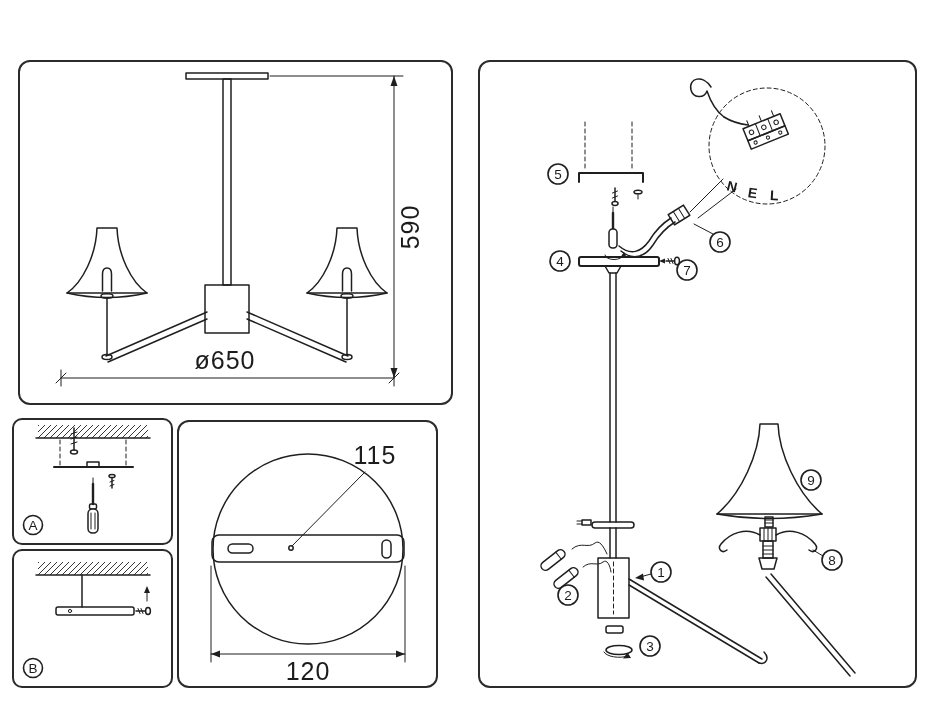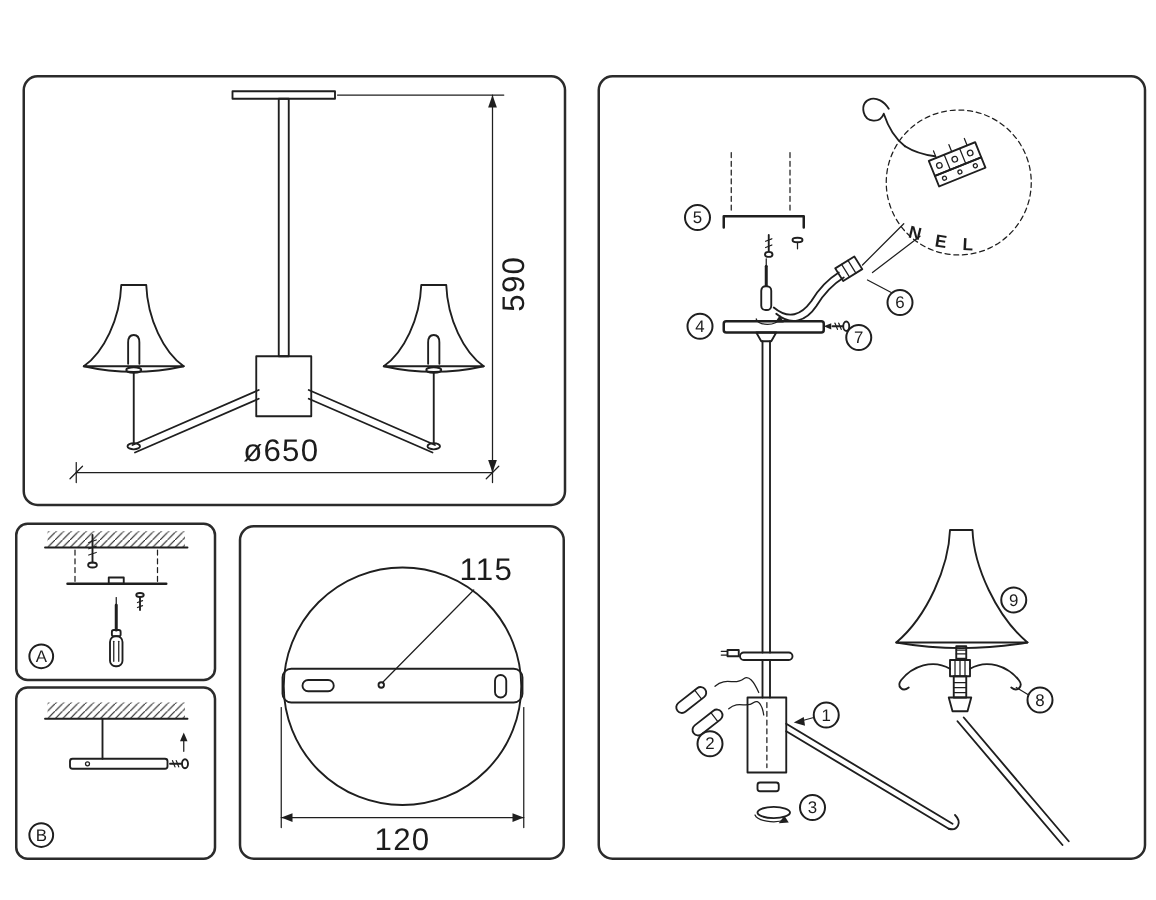--- a/index.html
+++ b/index.html
@@ -147,7 +147,7 @@
     </svg>
   </div>
 
-  <div class="panel" style="left:191px; top:420px; width:261px; height:268px;">
+  <div class="panel" style="left:177px; top:420px; width:261px; height:268px;">
     <svg viewBox="0 0 257 264">
       <circle class="ln" cx="129" cy="127" r="95"></circle>
       <g>

